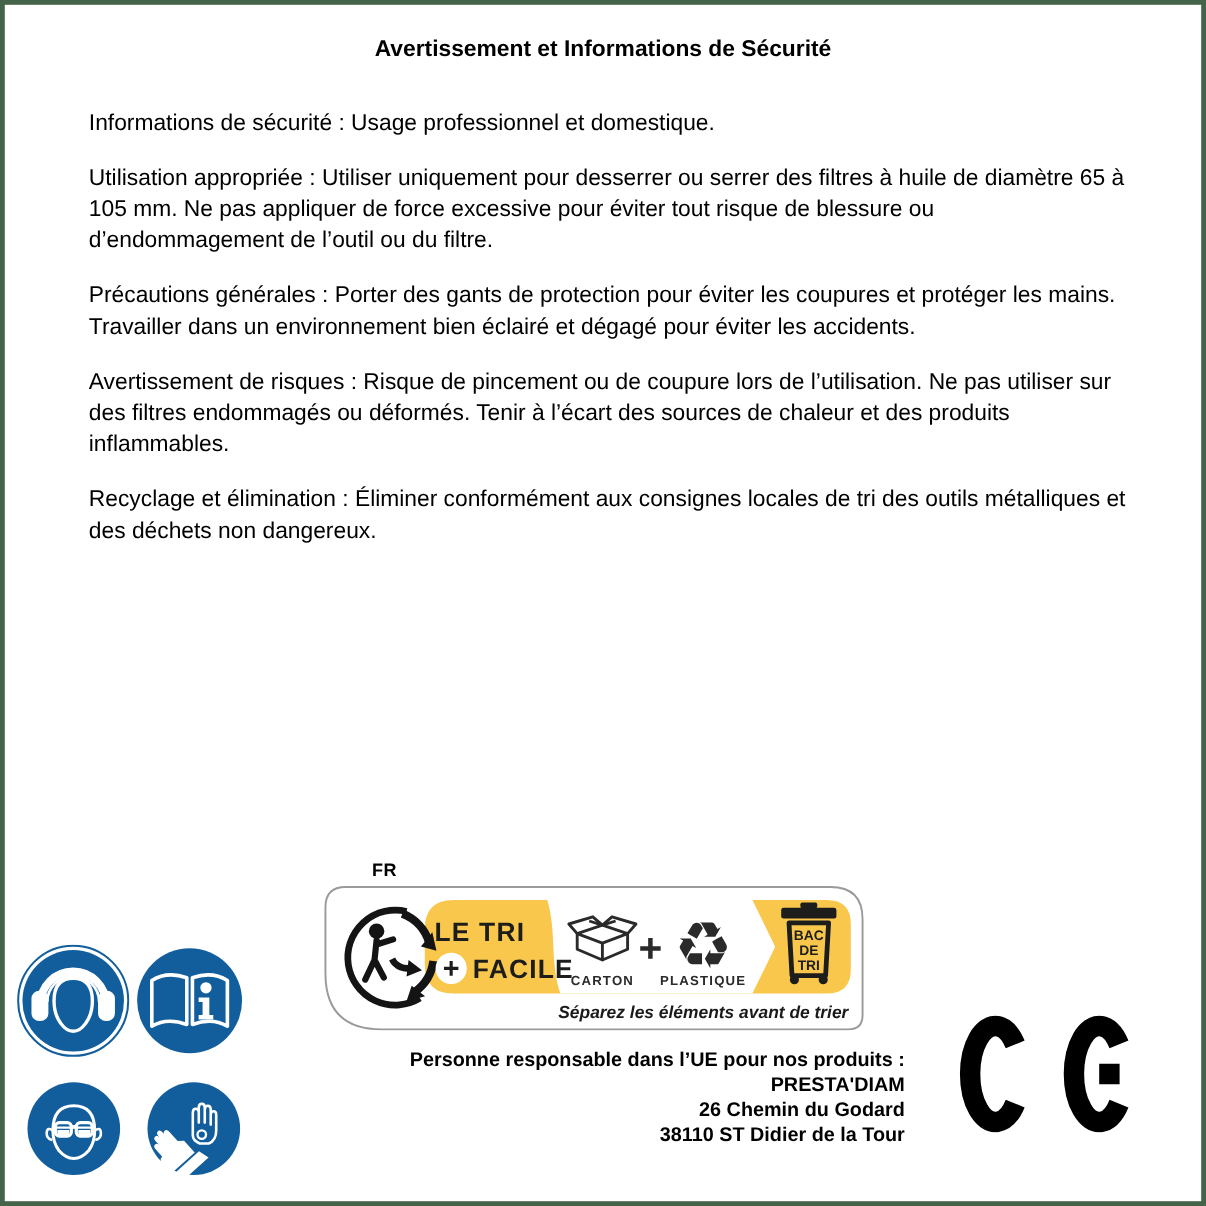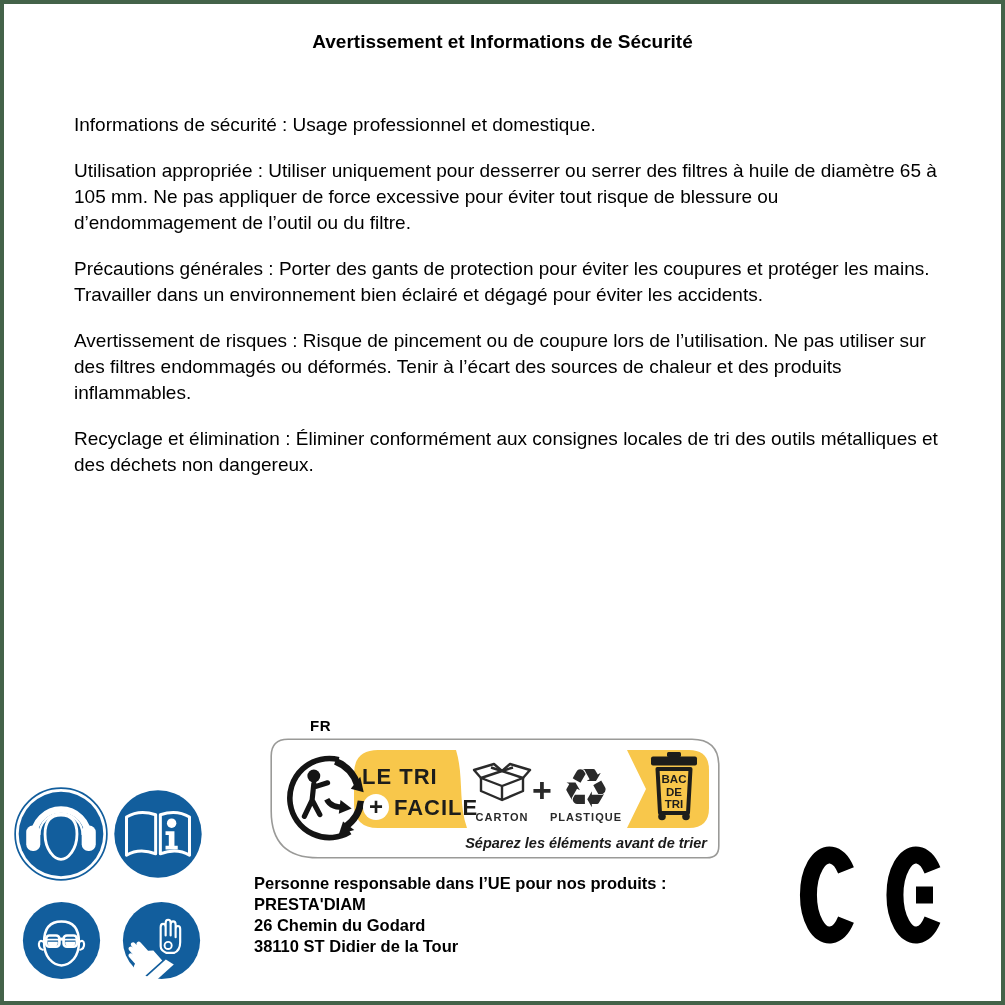--- a/index.html
+++ b/index.html
@@ -6,7 +6,7 @@
   body{width:1005px;height:1005px;position:relative;overflow:hidden;
        font-family:"Liberation Sans","DejaVu Sans",sans-serif;color:#000;}
   .page{position:absolute;inset:0;border:4px solid #446349;background:#fff;}
-  .title{margin:27px 0 59px;font-size:19px;line-height:22px;font-weight:bold;text-align:center;}
+  .title{margin:27px 0 37px;font-size:19px;line-height:22px;font-weight:bold;text-align:center;}
   .content{padding:0 55px 0 70px;}
   .content p{margin:0 0 20px;font-size:19px;line-height:26px;}
   .content p.gap-before{margin-top:48px;}

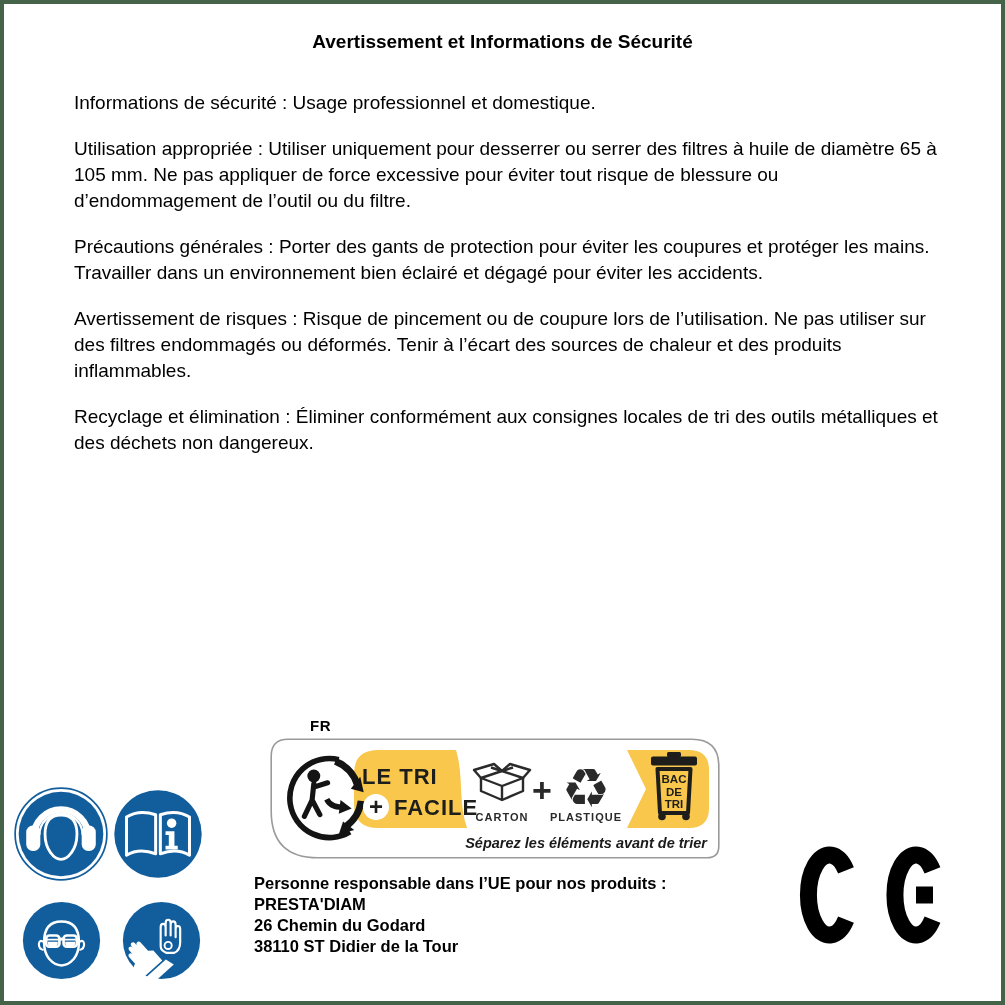--- a/index.html
+++ b/index.html
@@ -13,7 +13,7 @@
   .abs{position:absolute;}
   .fr-code{left:266px;top:713px;font-size:15px;font-weight:bold;letter-spacing:.5px;margin-left:40px;}
   .tri-svg{left:266px;top:734px;}
-  .resp{left:250px;top:869px;width:500px;text-align:left;
+  .resp{left:250px;top:869px;width:500px;text-align:right;
         font-size:16.5px;line-height:21px;font-weight:bold;}
   .icon1{left:10px;top:783px;}
   .icon2{left:107px;top:783px;}

